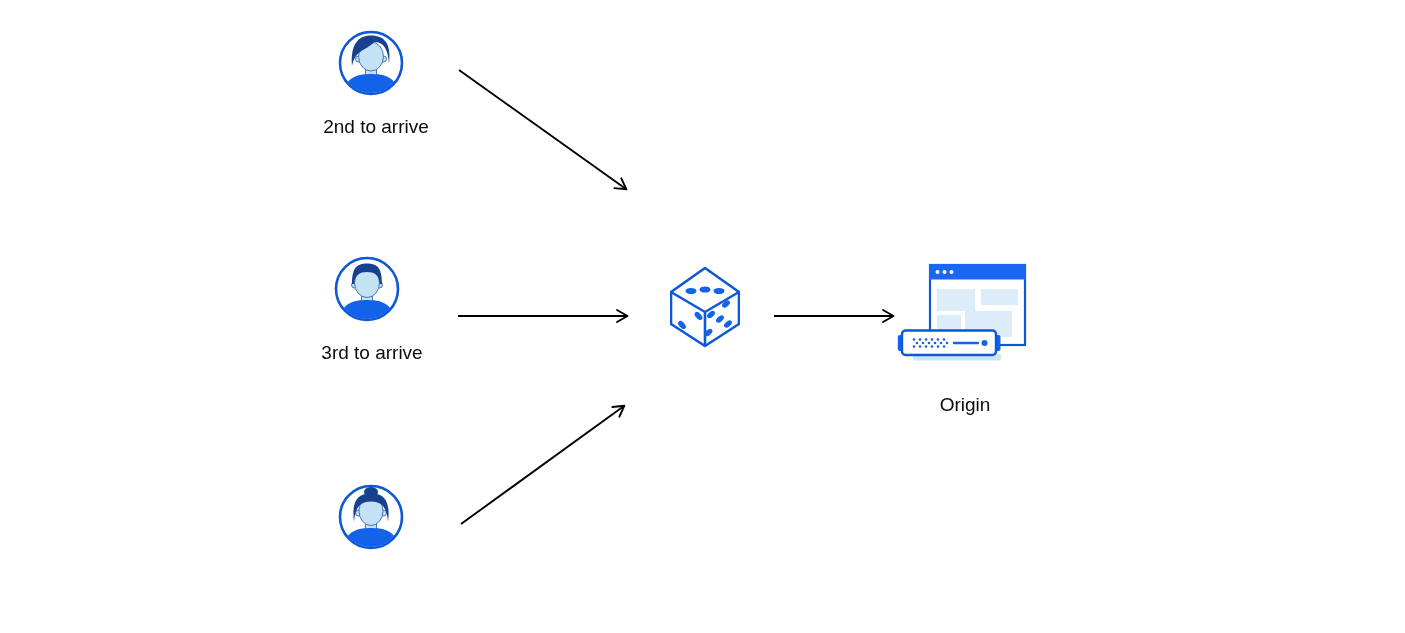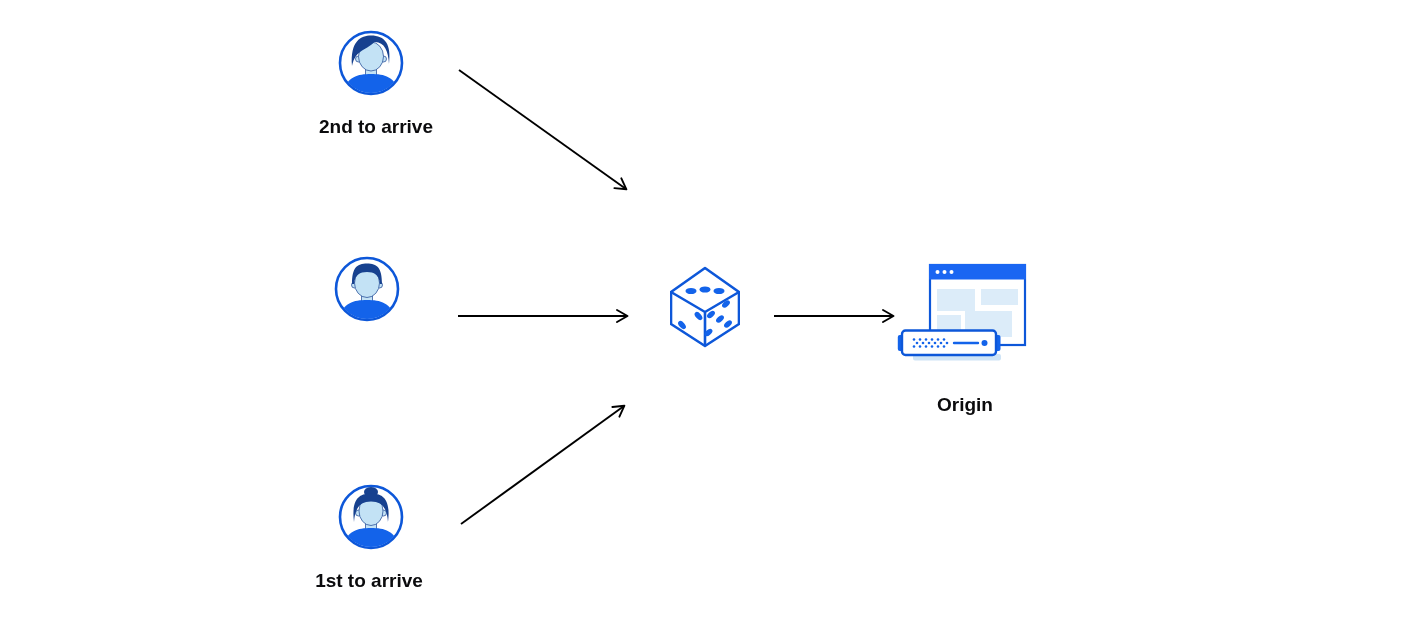--- a/index.html
+++ b/index.html
@@ -23,7 +23,6 @@
     color: #0b0b0d;
     text-align: center;
     white-space: nowrap;
-    font-weight: bold;
   }
   #arrows-layer {
     position: absolute;

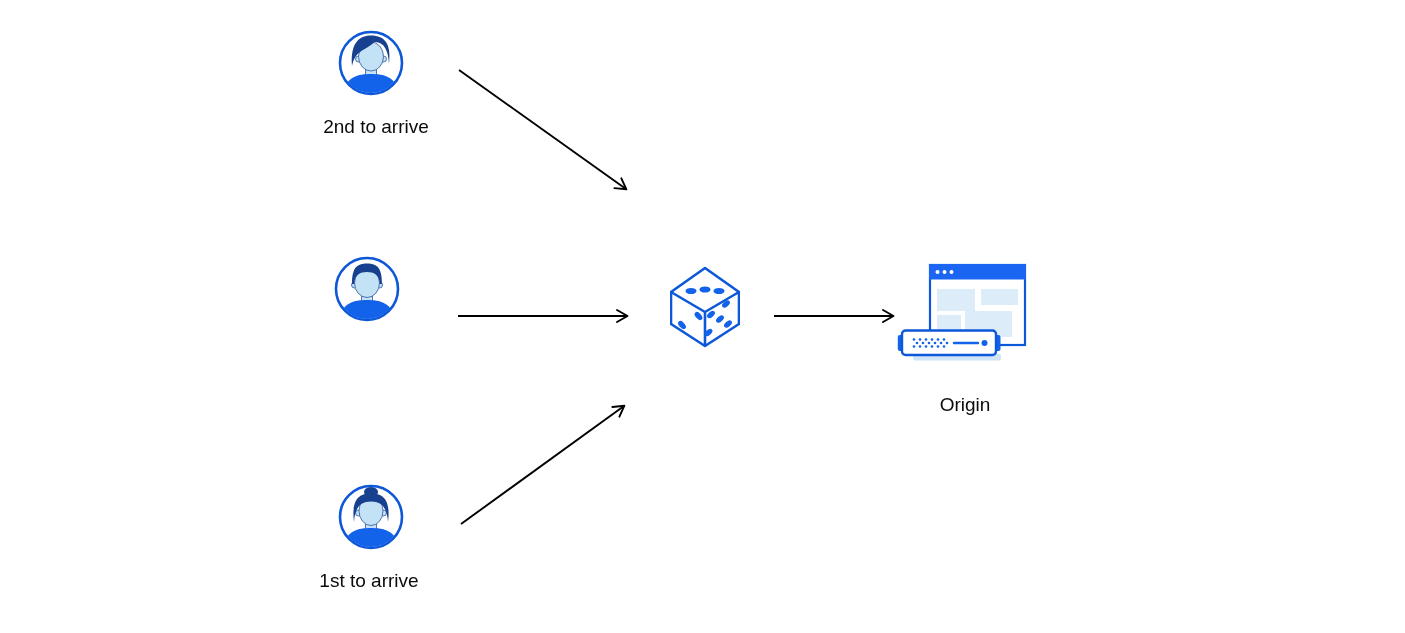--- a/index.html
+++ b/index.html
@@ -85,6 +85,7 @@
       </g>
     </svg>
   </div>
+  <div class="node-label" style="left:292px; top:341px; width:160px;">3rd to arrive</div>
 
   <div class="abs" style="left:338px; top:484px;">
     <svg width="66" height="66" viewBox="0 0 66 66">

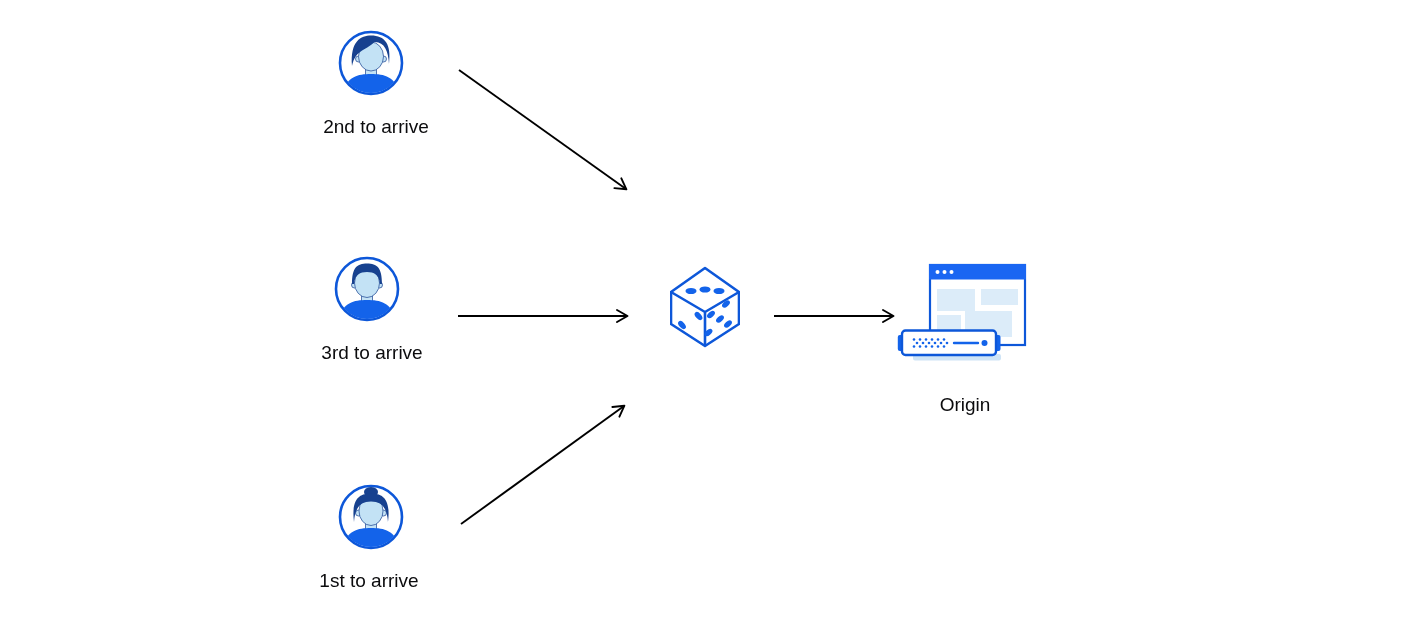--- a/index.html
+++ b/index.html
@@ -106,7 +106,6 @@
       </g>
     </svg>
   </div>
-  <div class="node-label" style="left:289px; top:569px; width:160px;">1st to arrive</div>
 
   <div class="abs" style="left:670px; top:266px;">
     <svg width="70" height="82" viewBox="0 0 70 82">

